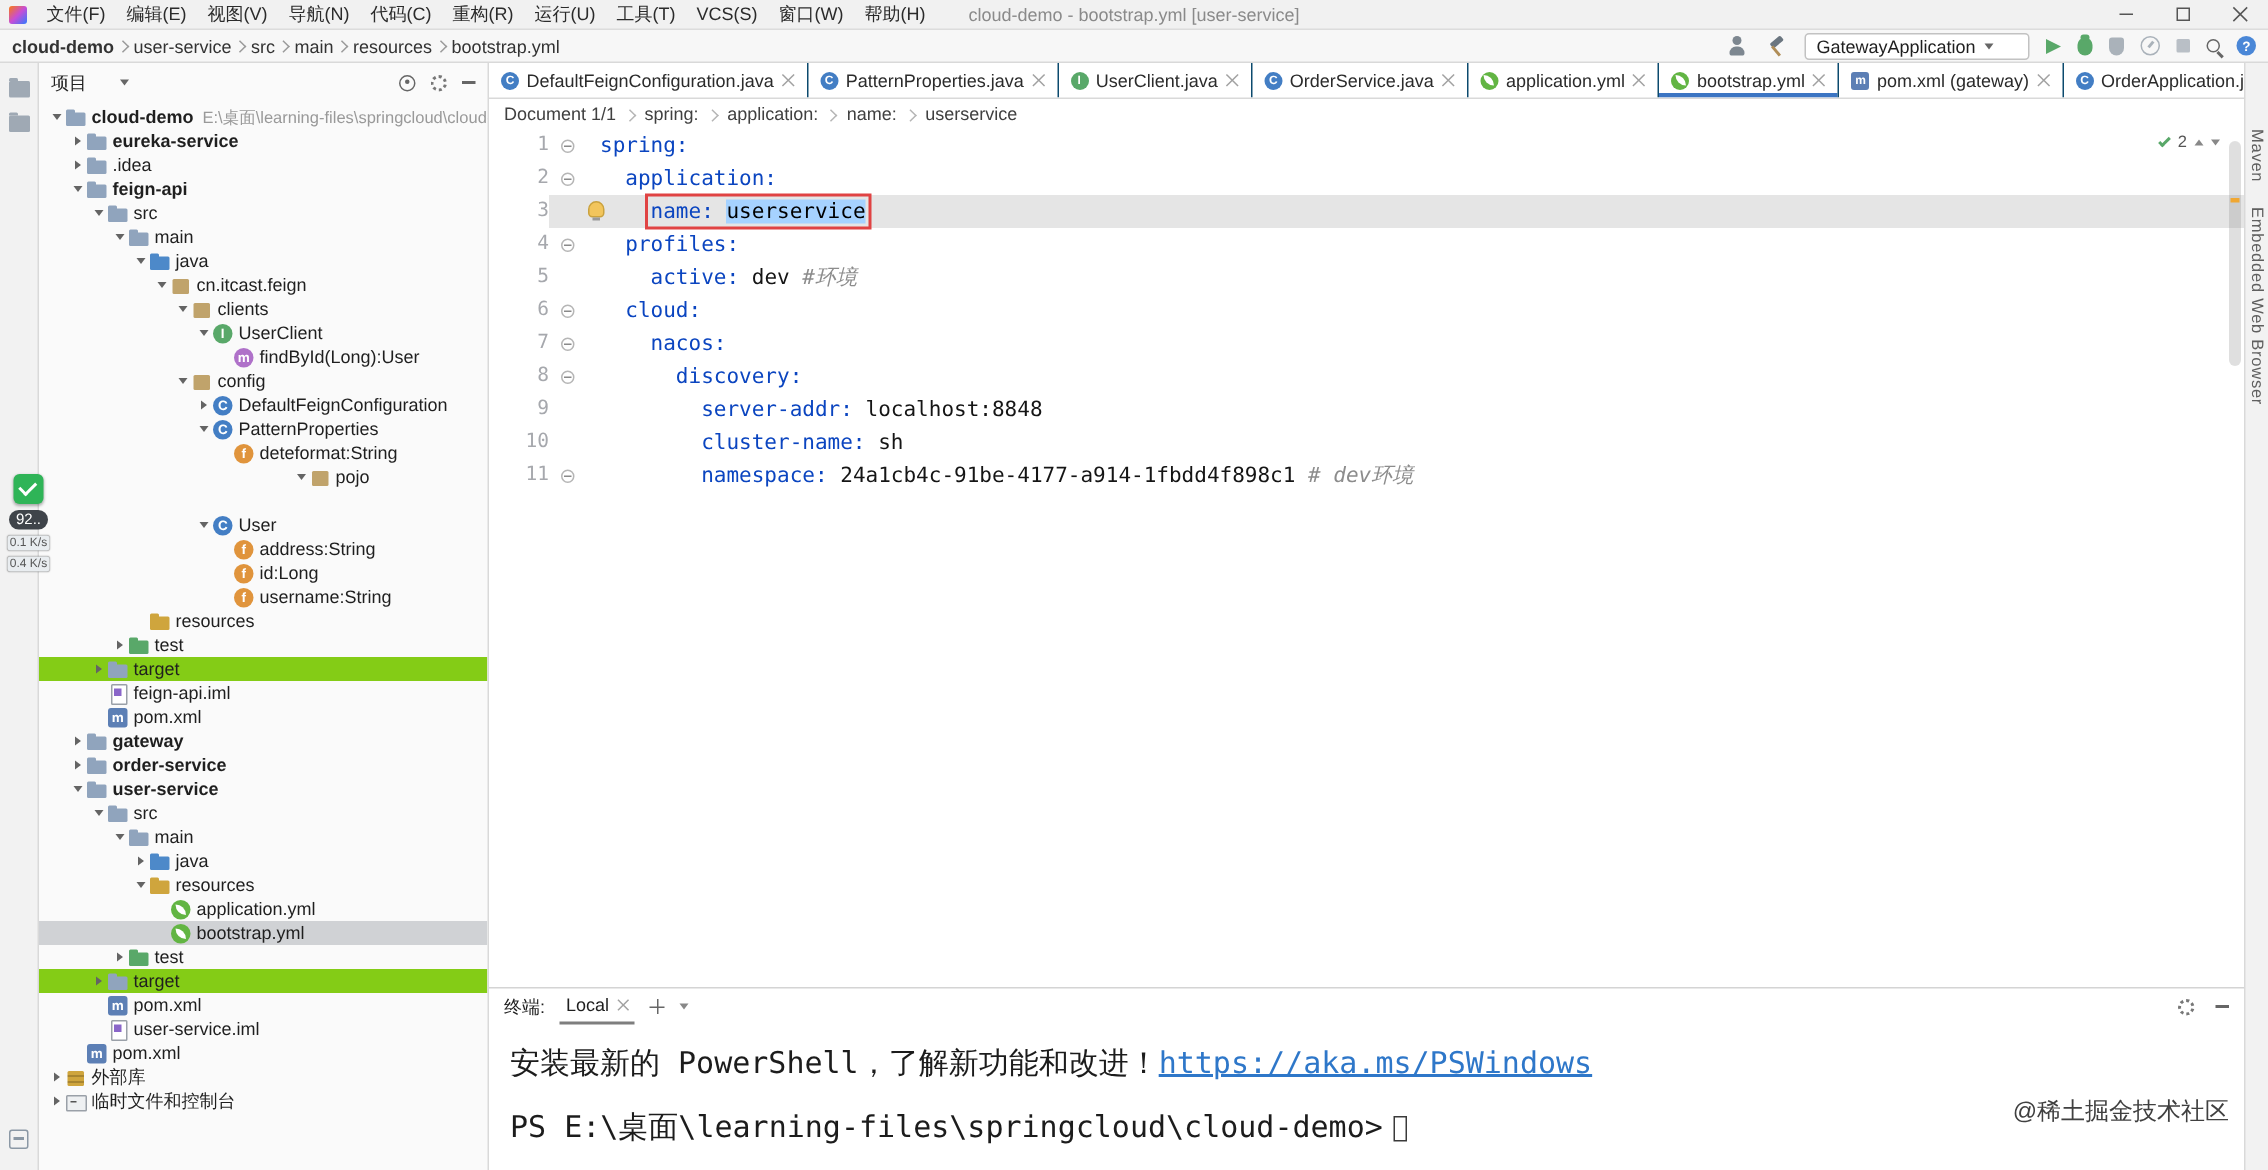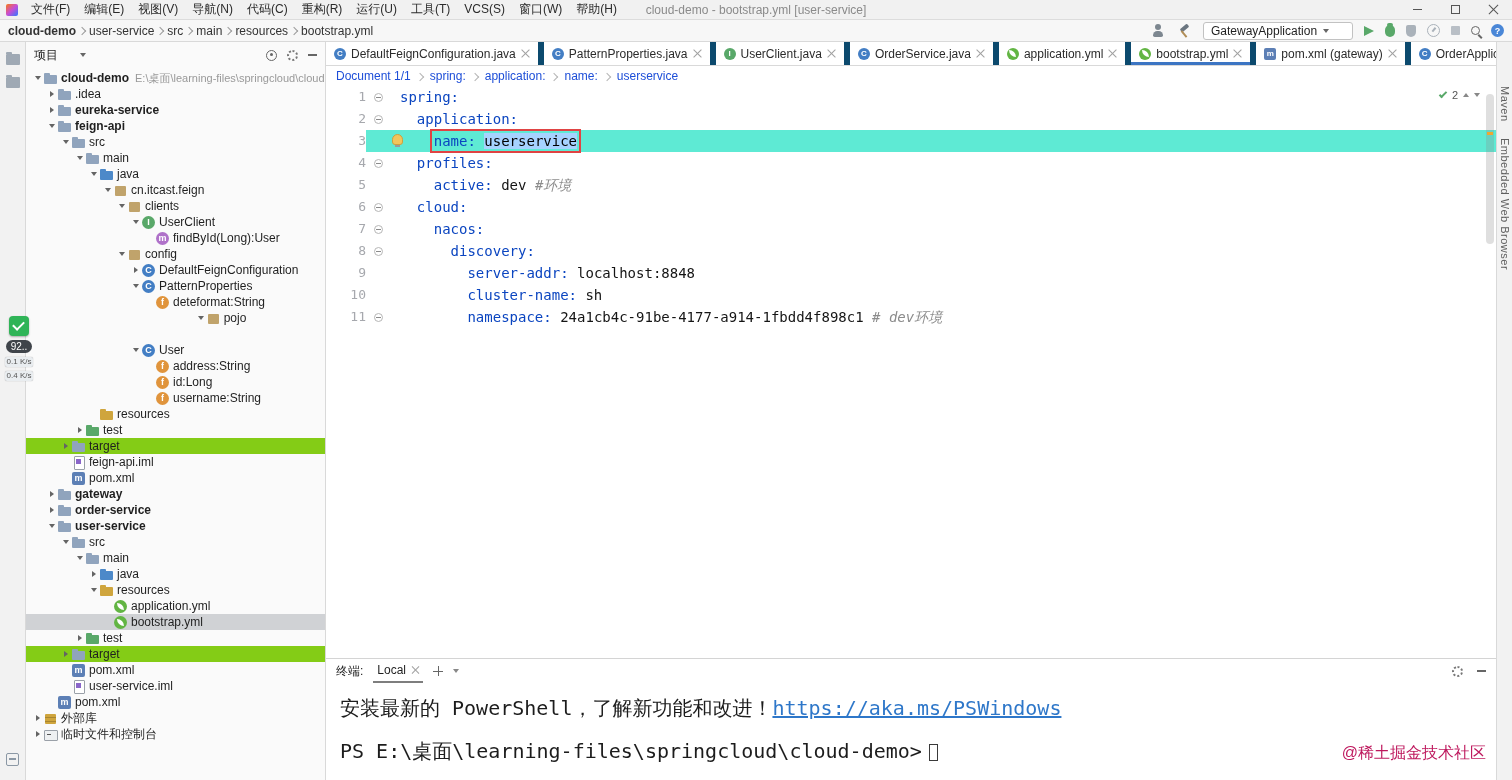--- a/index.html
+++ b/index.html
@@ -107,7 +107,7 @@
 
 .editor-col{flex:1;display:flex;flex-direction:column;min-width:0;background:#fff}
 .tabs{height:24px;display:flex;border-bottom:1px solid #d9d9d9;overflow:hidden;flex:none}
-.tab{display:flex;align-items:center;gap:5px;padding:0 8px;border-right:6px solid #0c4a6e;white-space:nowrap;flex:none;color:#2b2b2b}
+.tab{display:flex;align-items:center;gap:5px;padding:0 8px;border-right:1px solid #0c4a6e;white-space:nowrap;flex:none;color:#2b2b2b}
 .tab.active{box-shadow:inset 0 -3px 0 #3c75c3}
 .tab .ticon{width:12px;height:12px;font-size:8px;margin-right:0}
 .tab-close{width:9px;height:9px;position:relative;opacity:.55;flex:none}

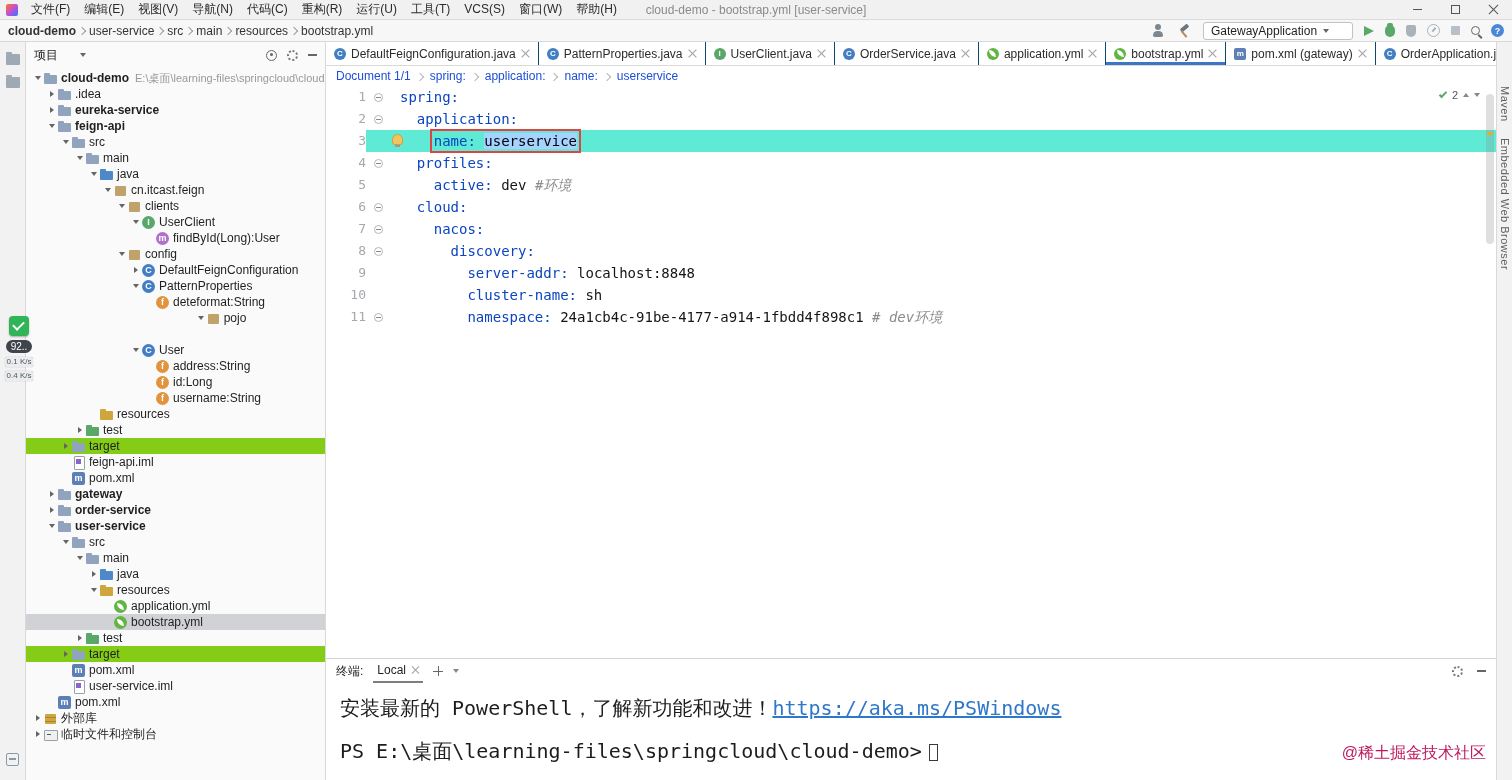--- a/index.html
+++ b/index.html
@@ -114,7 +114,7 @@
 .tab-close::before,.tab-close::after{content:"";position:absolute;left:4px;top:-1px;width:1px;height:11px;background:#555}
 .tab-close::before{transform:rotate(45deg)}
 .tab-close::after{transform:rotate(-45deg)}
-.editor-crumbs{height:20px;display:flex;align-items:center;gap:5px;padding:0 10px;color:#1d4ed8;flex:none}
+.editor-crumbs{height:20px;display:flex;align-items:center;gap:5px;padding:0 10px;color:#404040;flex:none}
 .crumb-sep.small::before{border-color:#b5b5b5}
 
 .editor{flex:1;position:relative;font-family:"DejaVu Sans Mono","Liberation Mono",monospace;font-size:14px;overflow:hidden;background:#fff}

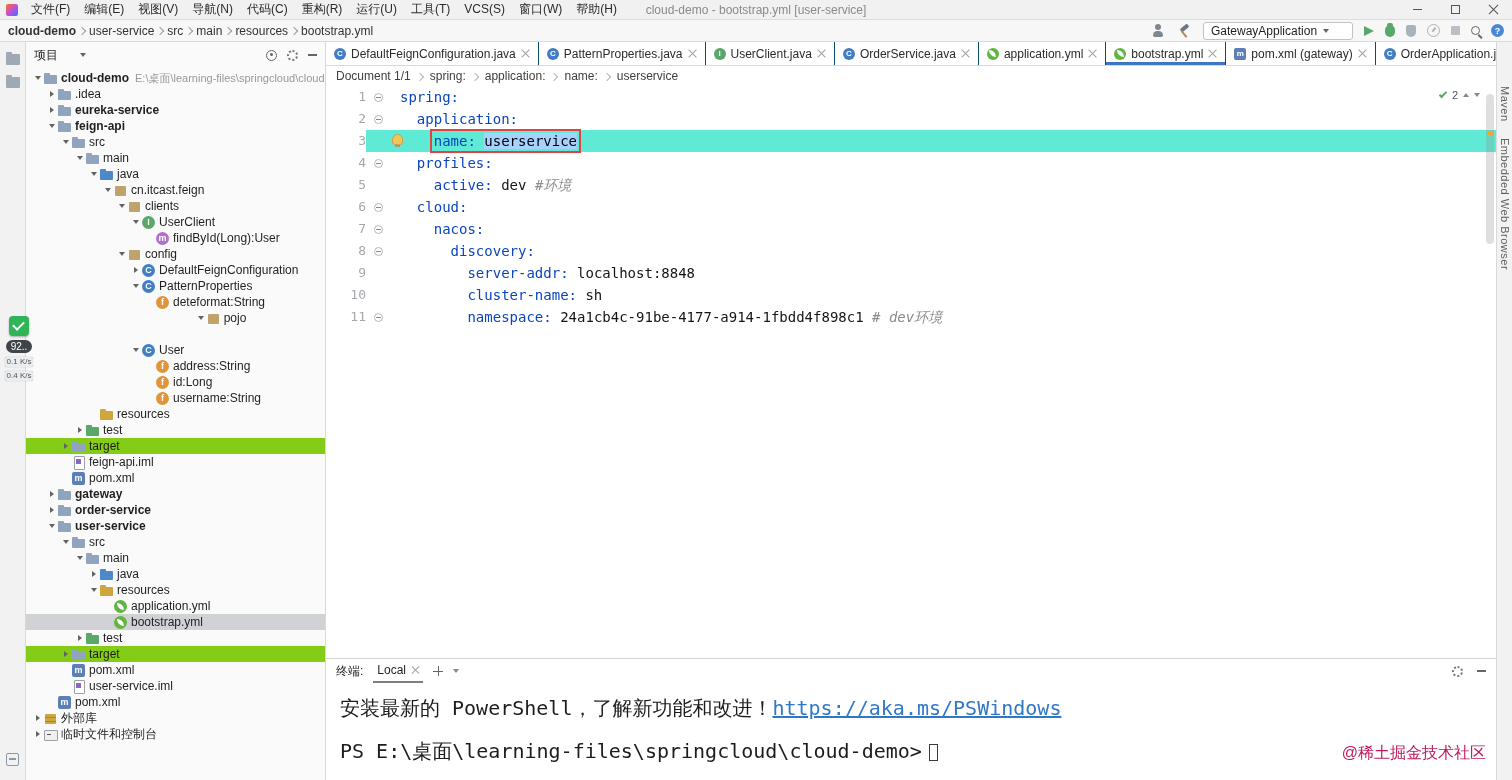--- a/index.html
+++ b/index.html
@@ -255,12 +255,12 @@
         <div class="trow" style="padding-left: 20px;">
           <span class="tarrow closed"></span>
           <span class="ticon folder"></span>
+          <span class="tlabel bold">eureka-service</span>
+        </div>
+        <div class="trow" style="padding-left: 20px;">
+          <span class="tarrow closed"></span>
+          <span class="ticon folder"></span>
           <span class="tlabel">.idea</span>
-        </div>
-        <div class="trow" style="padding-left: 20px;">
-          <span class="tarrow closed"></span>
-          <span class="ticon folder"></span>
-          <span class="tlabel bold">eureka-service</span>
         </div>
         <div class="trow" style="padding-left: 20px;">
           <span class="tarrow open"></span>

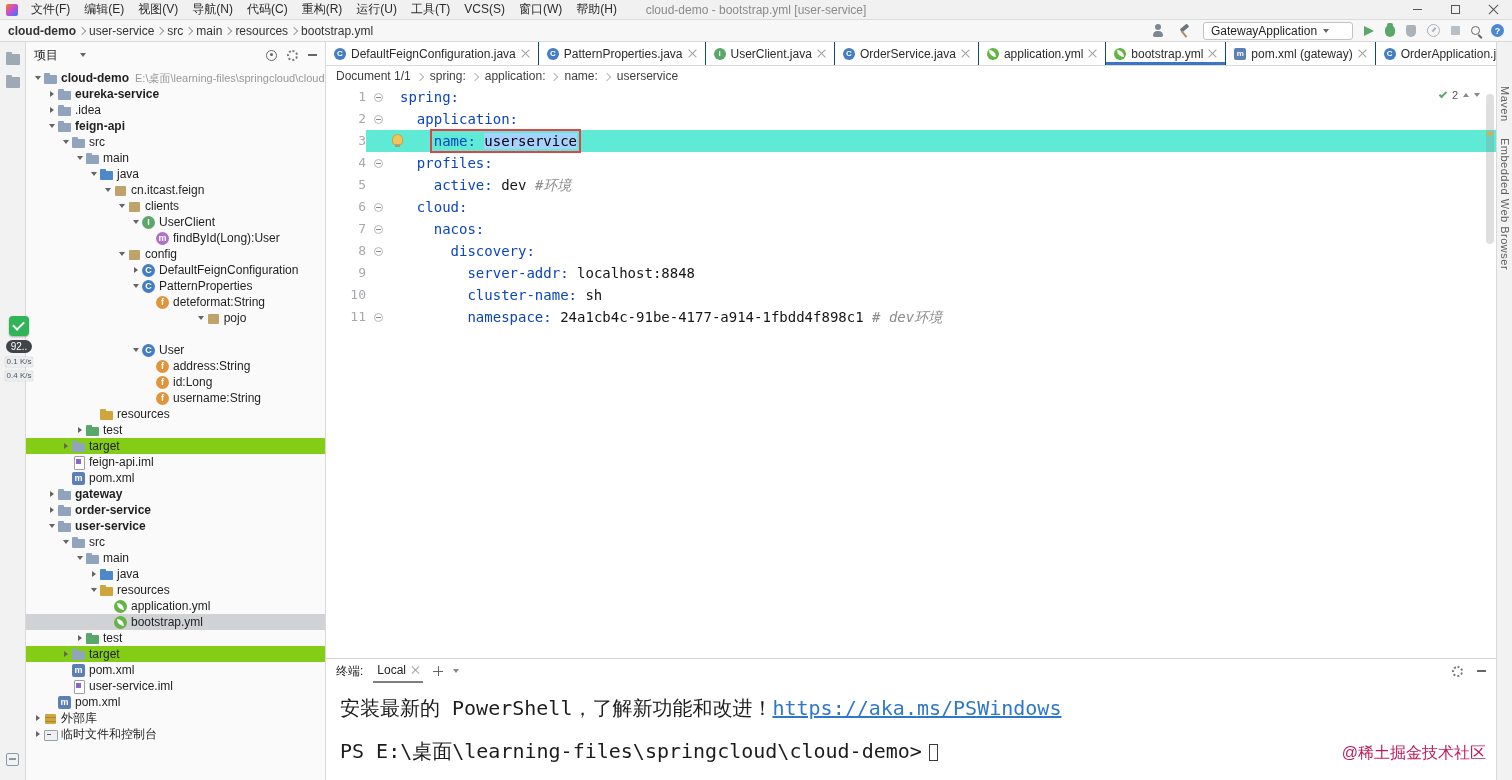--- a/index.html
+++ b/index.html
@@ -122,7 +122,7 @@
 .ln{width:40px;text-align:right;color:#a6a8ad;font-size:13px;line-height:22px;flex:none}
 .foldcol{width:24px;flex:none;display:flex;align-items:center;justify-content:center}
 .rest{flex:1;padding-left:10px;line-height:22px;white-space:pre}
-.codeline.current .rest,.codeline.current .foldcol{background:#5eead4}
+.codeline.current .rest,.codeline.current .foldcol{background:#e5e5e5}
 .tok{white-space:pre}
 .tok.key{color:#0b45c0}
 .tok.val{color:#151515}

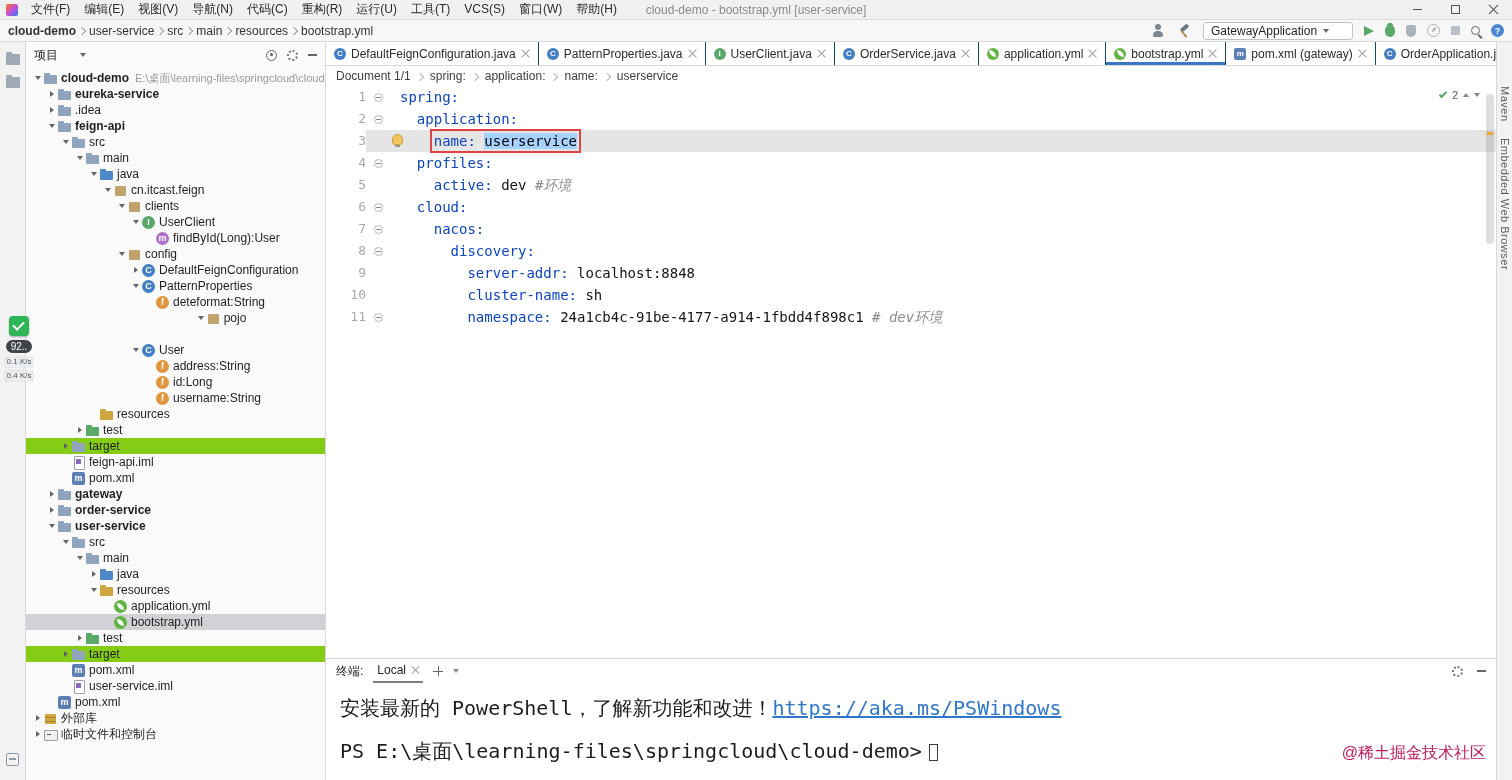--- a/index.html
+++ b/index.html
@@ -157,7 +157,7 @@
 .cursor{display:inline-block;width:9px;height:17px;border:1.2px solid #3a3a3a;vertical-align:-3px;margin-left:7px}
 
 
-.watermark{position:absolute;right:26px;bottom:16px;color:#be185d;font-size:16px;z-index:60;font-family:"Liberation Sans",sans-serif}
+.watermark{position:absolute;right:26px;bottom:28px;color:#404040;font-size:16px;z-index:60;font-family:"Liberation Sans",sans-serif}
 .overlay{position:absolute;left:3px;top:316px;width:32px;display:flex;flex-direction:column;align-items:center;gap:4px;z-index:50}
 .ov-check{width:20px;height:20px;border-radius:4px;background:#2fb457;position:relative;box-shadow:0 1px 2px rgba(0,0,0,.3)}
 .ov-check::after{content:"";position:absolute;left:4px;top:5px;width:9px;height:5px;border-left:2px solid #fff;border-bottom:2px solid #fff;transform:rotate(-45deg)}

